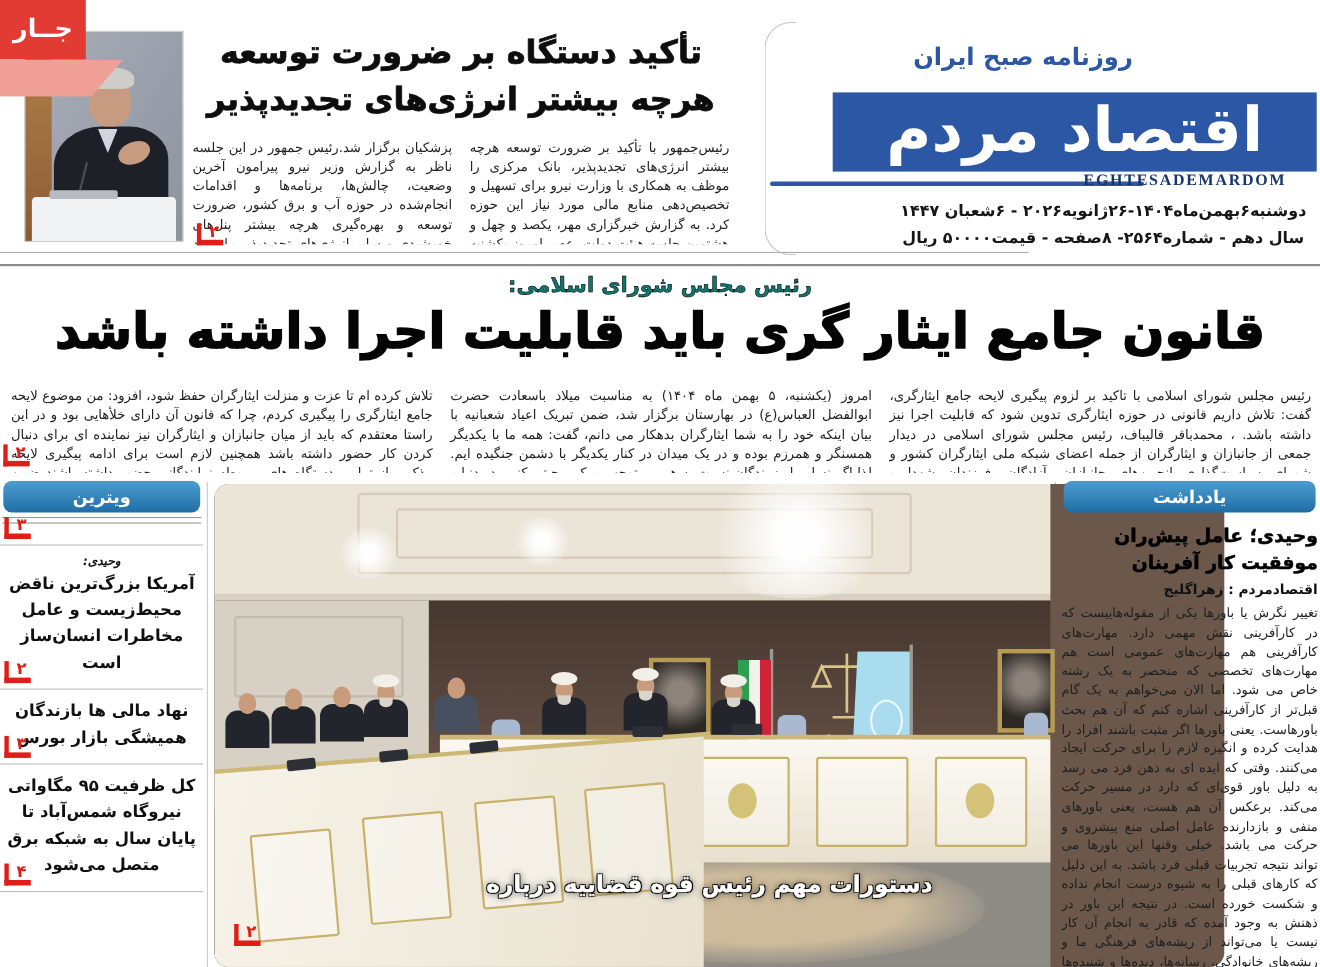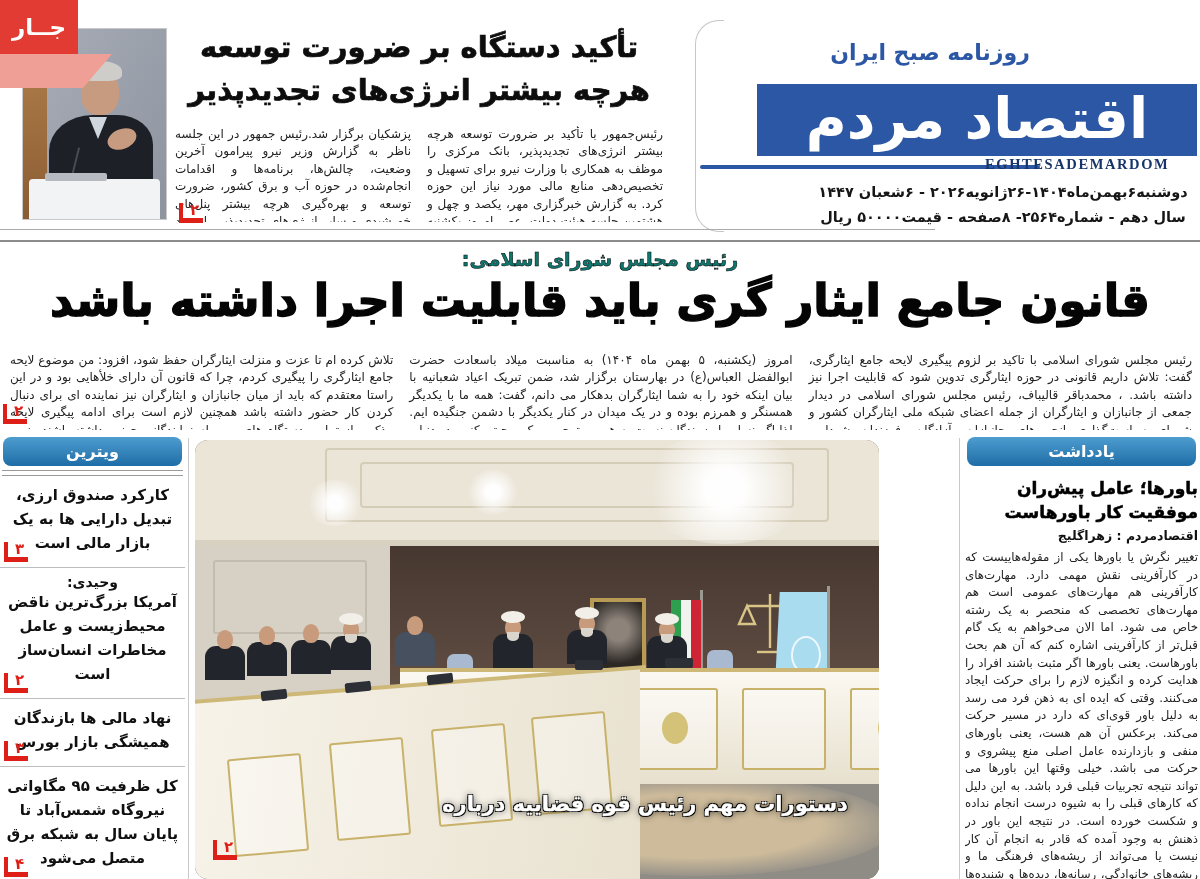--- a/index.html
+++ b/index.html
@@ -131,7 +131,6 @@
     <div class="sb-header">ویترین</div>
     <div class="dbl"></div>
     <div class="sb-item">
-      <div>کارکرد صندوق ارزی، تبدیل دارایی ها به یک بازار مالی است</div>
       <span class="pm">۳</span>
     </div>
     <div class="sb-item">

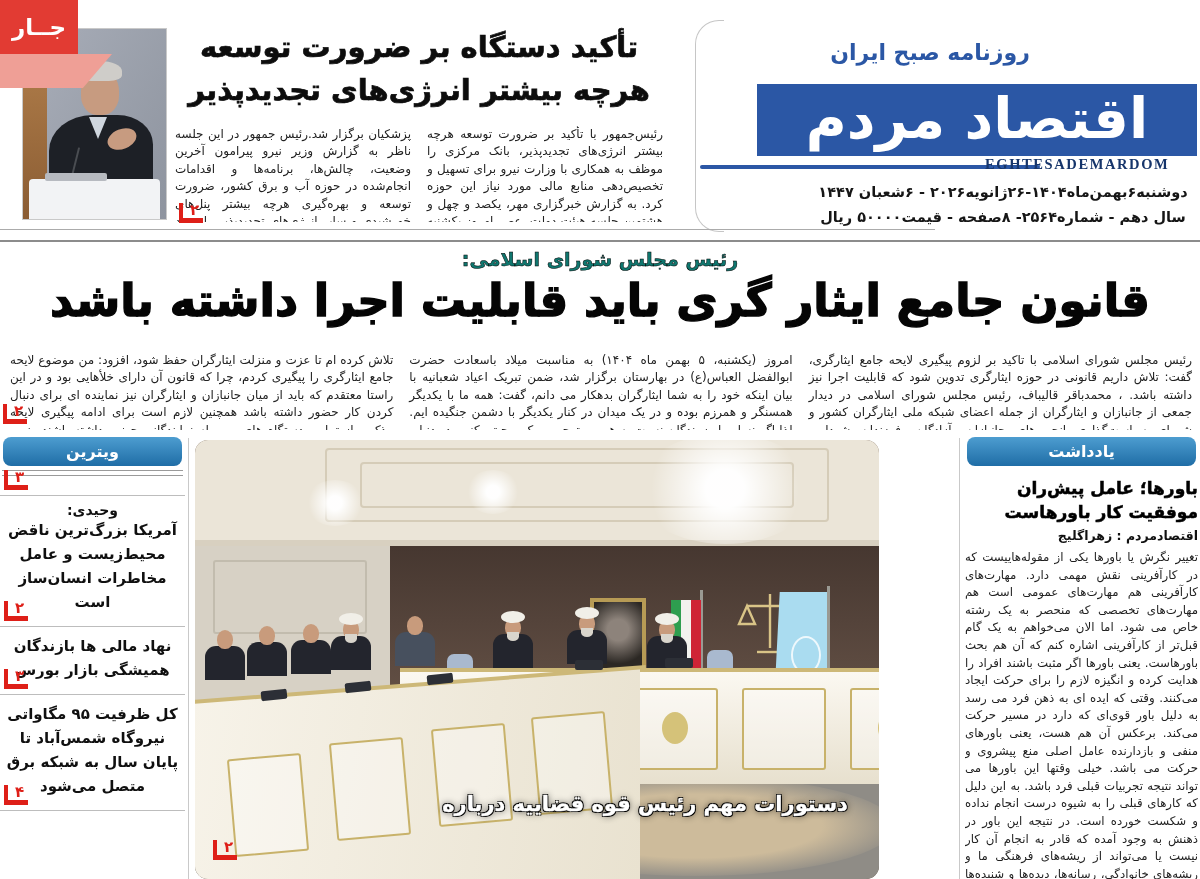--- a/index.html
+++ b/index.html
@@ -278,7 +278,7 @@
 
   <div class="abs" style="left:965px;top:437px;width:233px;height:442px;overflow:hidden;">
     <div class="sb-header" style="margin:0 2px;">یادداشت</div>
-    <div class="note-title" style="margin-top:10px;">باورها؛ عامل پیش‌ران موفقیت کار باورهاست</div>
+    <div class="note-title" style="margin-top:10px;">وحیدی؛ عامل پیش‌ران موفقیت کار آفرینان</div>
     <div class="note-byline">اقتصادمردم : زهراگلیج</div>
     <div class="note-body">
       <p>تغییر نگرش یا باورها یکی از مقوله‌هاییست که در کارآفرینی نقش مهمی دارد. مهارت‌های کارآفرینی هم مهارت‌های عمومی است هم مهارت‌های تخصصی که منحصر به یک رشته خاص می شود. اما الان می‌خواهم به یک گام قبل‌تر از کارآفرینی اشاره کنم که آن هم بحث باورهاست. یعنی باورها اگر مثبت باشند افراد را هدایت کرده و انگیزه لازم را برای حرکت ایجاد می‌کنند. وقتی که ایده ای به ذهن فرد می رسد به دلیل باور قوی‌ای که دارد در مسیر حرکت می‌کند. برعکس آن هم هست، یعنی باورهای منفی و بازدارنده عامل اصلی منع پیشروی و حرکت می باشد. خیلی وقتها این باورها می تواند نتیجه تجربیات قبلی فرد باشد. به این دلیل که کارهای قبلی را به شیوه درست انجام نداده و شکست خورده است. در نتیجه این باور در ذهنش به وجود آمده که قادر به انجام آن کار نیست یا می‌تواند از ریشه‌های فرهنگی ما و ریشه‌های خانوادگی، رسانه‌ها، دیده‌ها و شنیده‌ها و تجربیات قبلی نشات بگیرد. به عنوان مثال یکی از باورهای غلطی که وجود دارد این است که برای شروع یک کار سرمایه اولیه نیاز است. وقتی فردی چنین باوری دارد به راحتی نمی‌تواند حرکت کند و منتظر می‌شود فردی پیدا شود که این سرمایه را در اختیارش قرار دهد. بارها افراد این موضوع را مطرح کرده‌اند و گفته‌اند که می‌خواهند کاری را شروع کنند ولی پول کافی ندارند.</p>

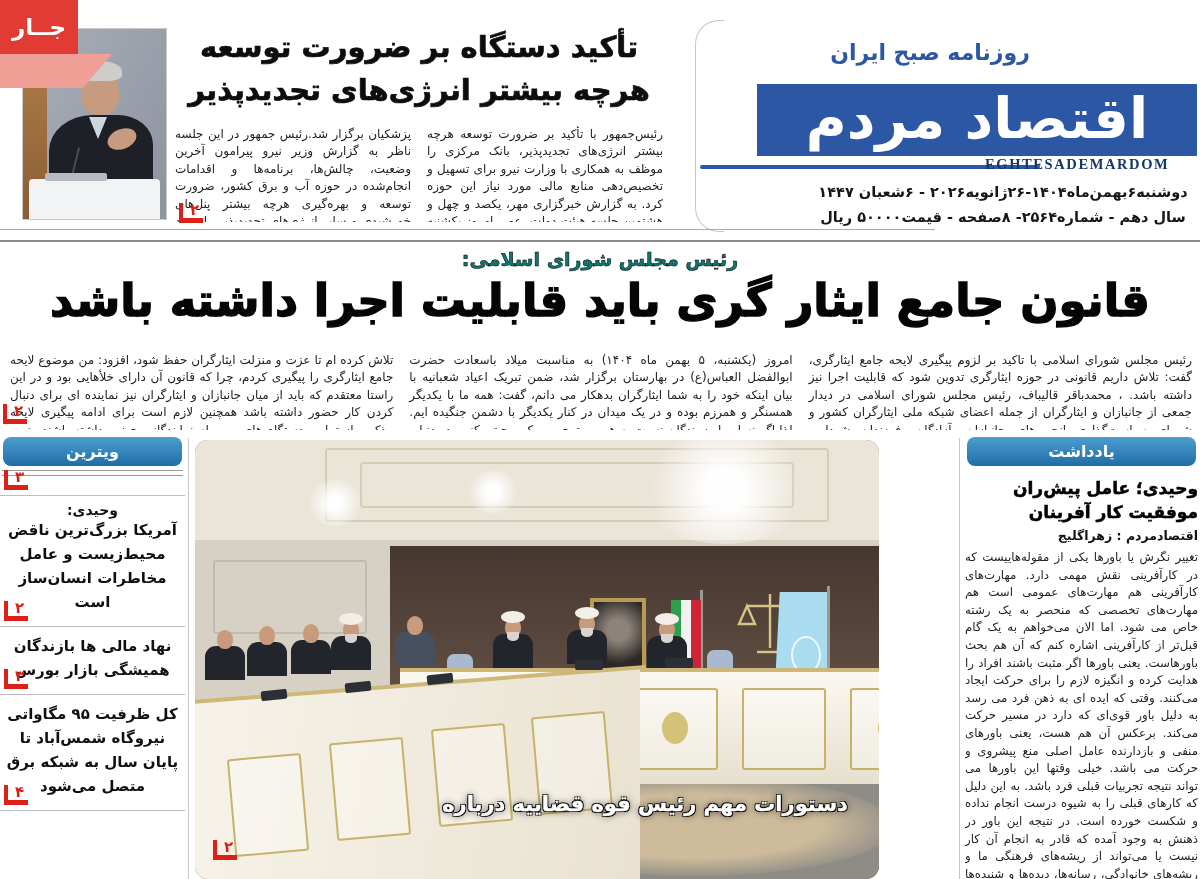--- a/index.html
+++ b/index.html
@@ -35,7 +35,7 @@
   .sb-item{position:relative;padding:7px 5px 12px;border-bottom:1px solid #bdbdbd;
            text-align:center;font-weight:bold;font-size:15px;line-height:24px;color:#101010;}
   .sb-item .pm{position:absolute;left:4px;bottom:5px;}
-  .sb-kicker{font-size:14px;line-height:15px;}
+  .sb-kicker{font-size:11px;line-height:15px;font-style:italic;}
   
   .note-title{font-size:17px;font-weight:bold;color:#000;text-align:right;
               -webkit-text-stroke:0.5px #000;line-height:24px;}

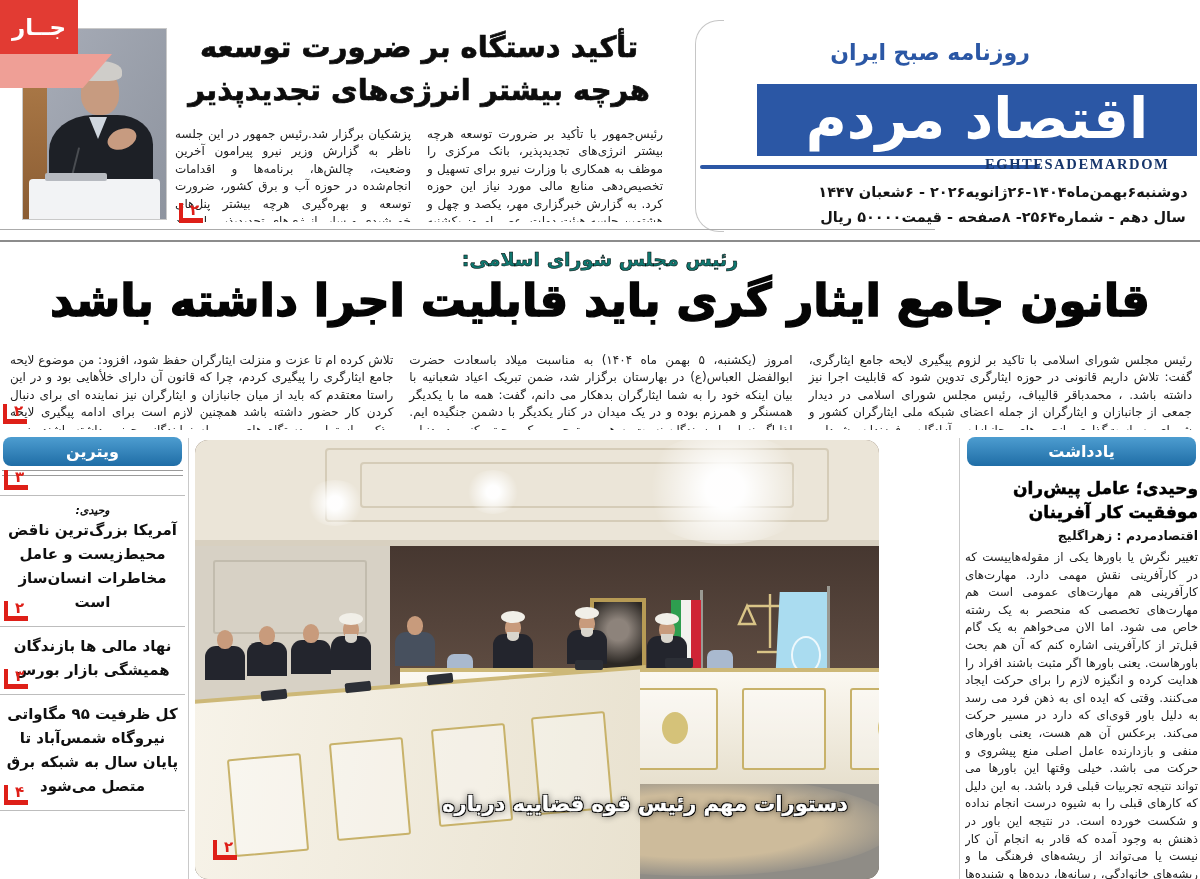--- a/index.html
+++ b/index.html
@@ -43,7 +43,7 @@
   .note-body{font-size:11.8px;line-height:17.6px;text-align:justify;color:#1f1f1f;margin-top:6px;}
   .note-body p{margin:0 0 6px;}
   
-  #photo{left:195px;top:440px;width:684px;height:439px;border-radius:13px;overflow:hidden;
+  #photo{left:195px;top:440px;width:918px;height:439px;border-radius:13px;overflow:hidden;
          background:#6b584a;}
   .person{position:absolute;width:40px;height:62px;}
   .p-head{width:16px;height:19px;background:#c89b7c;border-radius:50% 50% 46% 46%;

